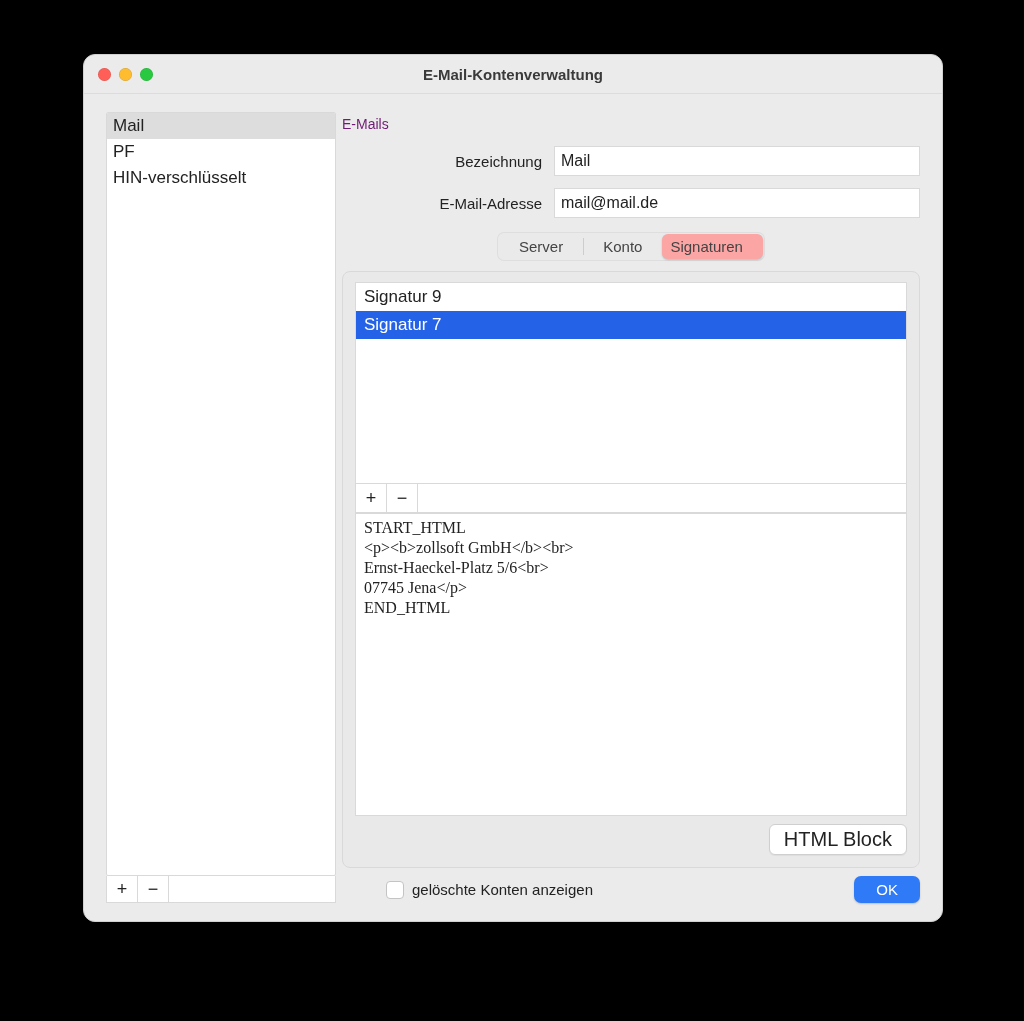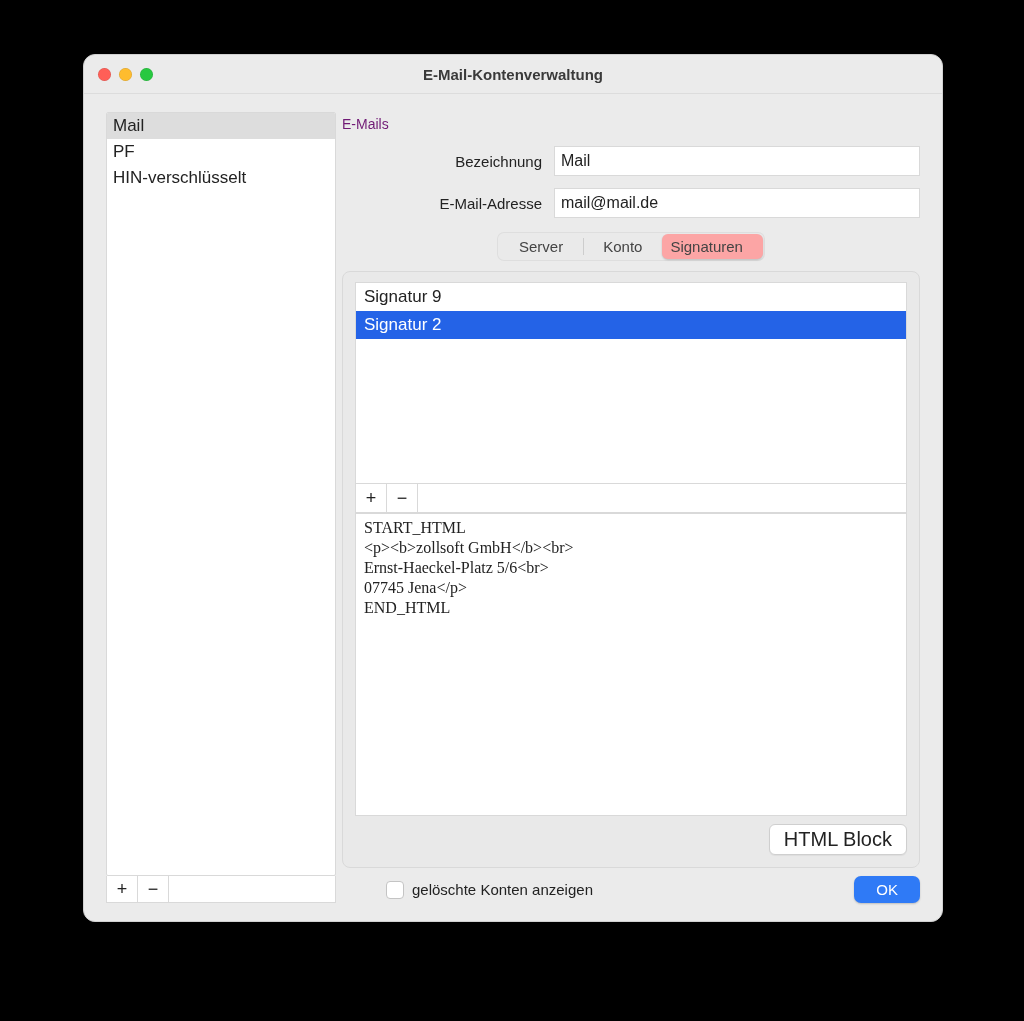--- a/index.html
+++ b/index.html
@@ -338,7 +338,7 @@
             <div class="sig-list-wrap">
               <div class="sig-list">
                 <div class="sig-item">Signatur 9</div>
-                <div class="sig-item selected">Signatur 2</div>
+                <div class="sig-item selected">Signatur 7</div>
               </div>
               <div class="sig-pm">
                 <div class="pm-btn">

